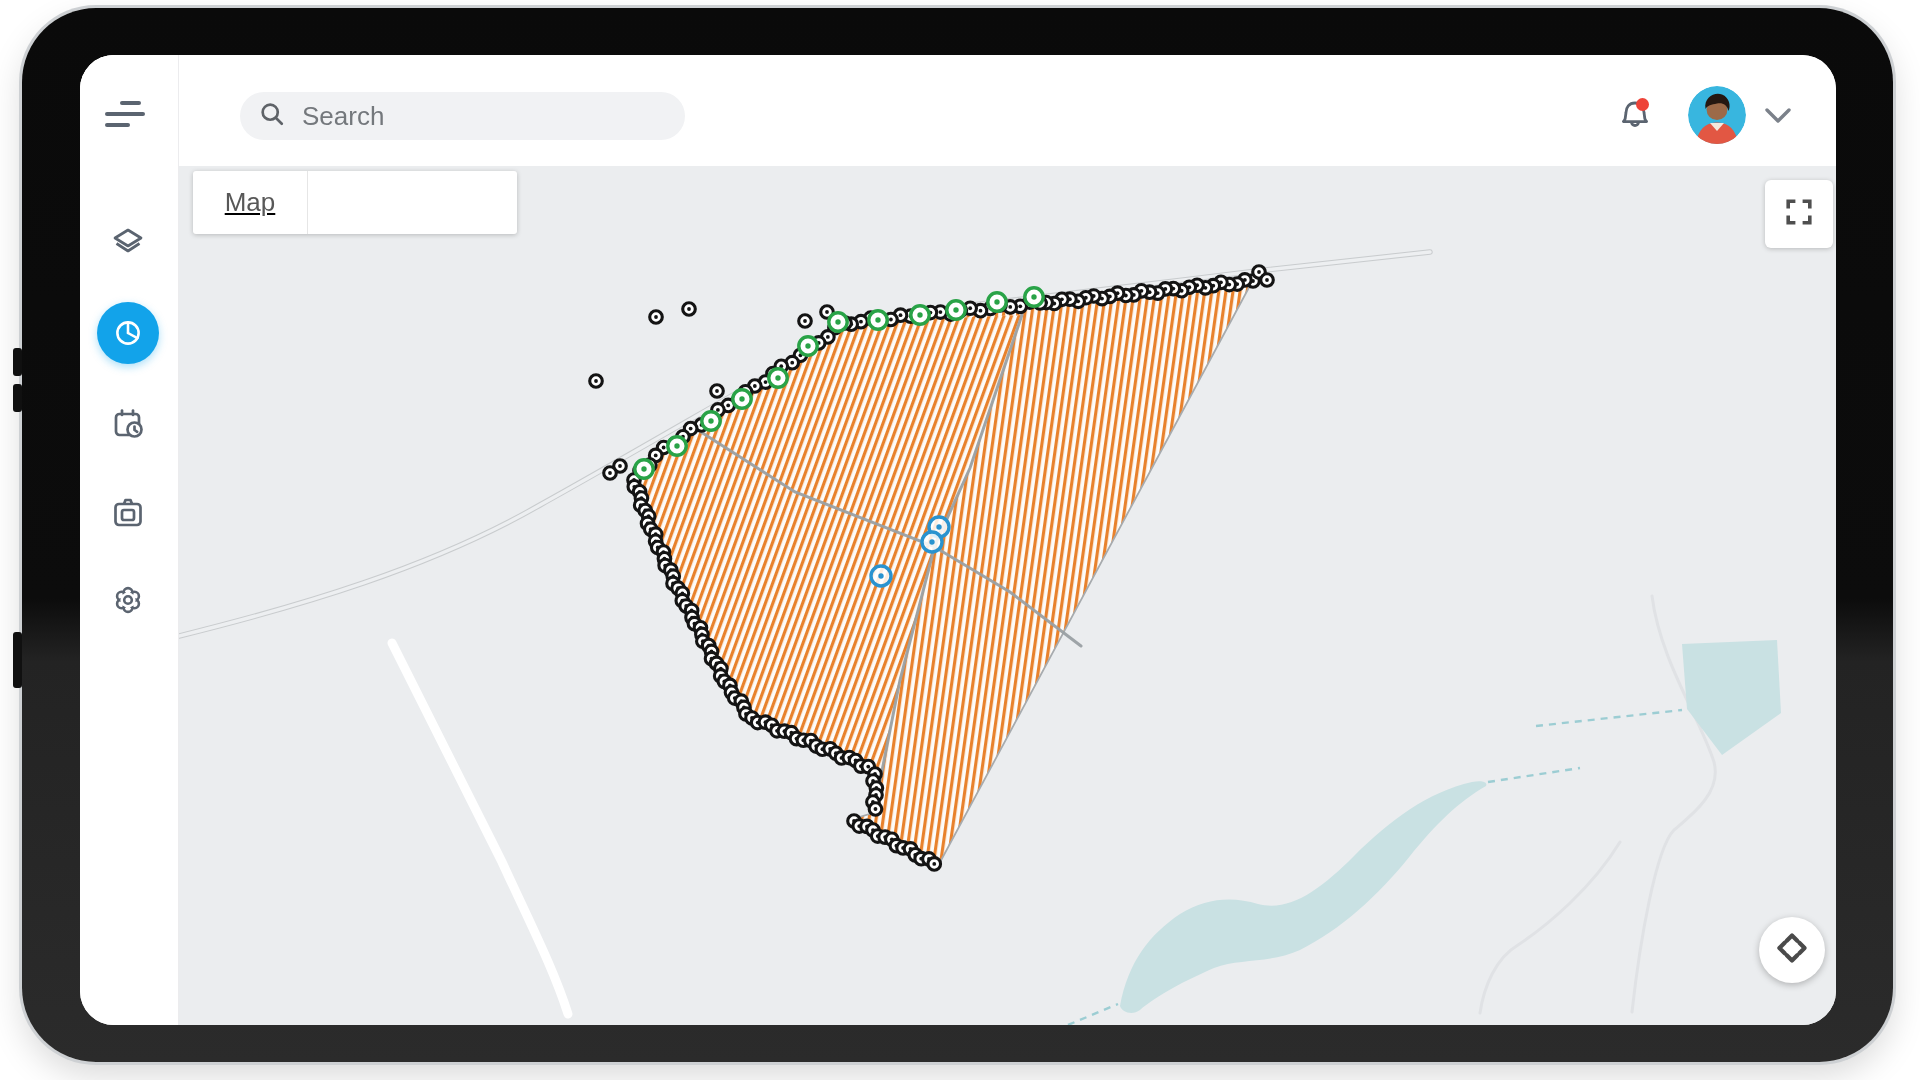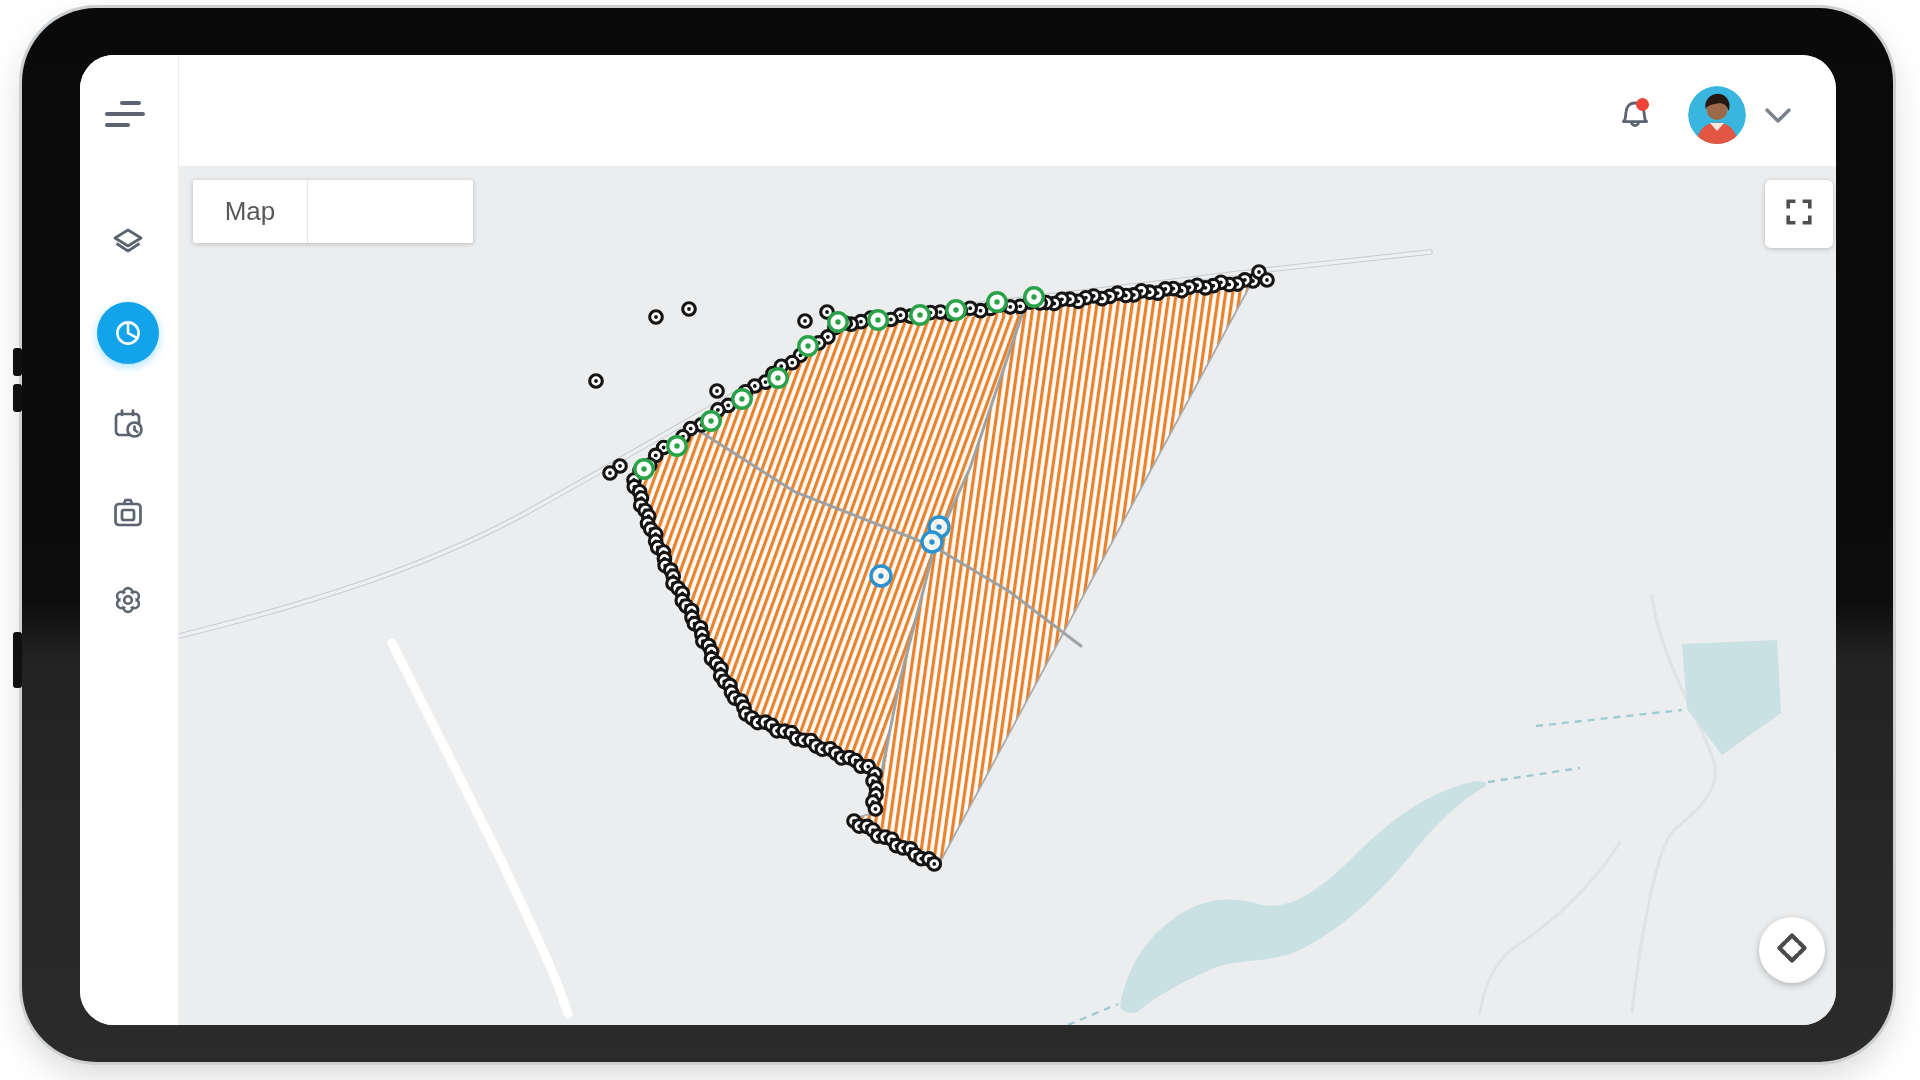--- a/index.html
+++ b/index.html
@@ -466,6 +466,15 @@
     </div>
 
     <div class="topbar">
+      <div class="search-pill">
+        <span>
+          <svg width="32" height="32" viewBox="0 0 36 36" fill="none" stroke="#5f6368" stroke-width="3" stroke-linecap="round">
+            <circle cx="16" cy="16" r="8.5"></circle>
+              <line x1="22.5" y1="22.5" x2="29" y2="29"></line>
+          </svg>
+        </span>
+        <input type="text" placeholder="Search" style="">
+      </div>
 
       <div class="bell">
         <svg width="44" height="44" viewBox="0 0 44 44">

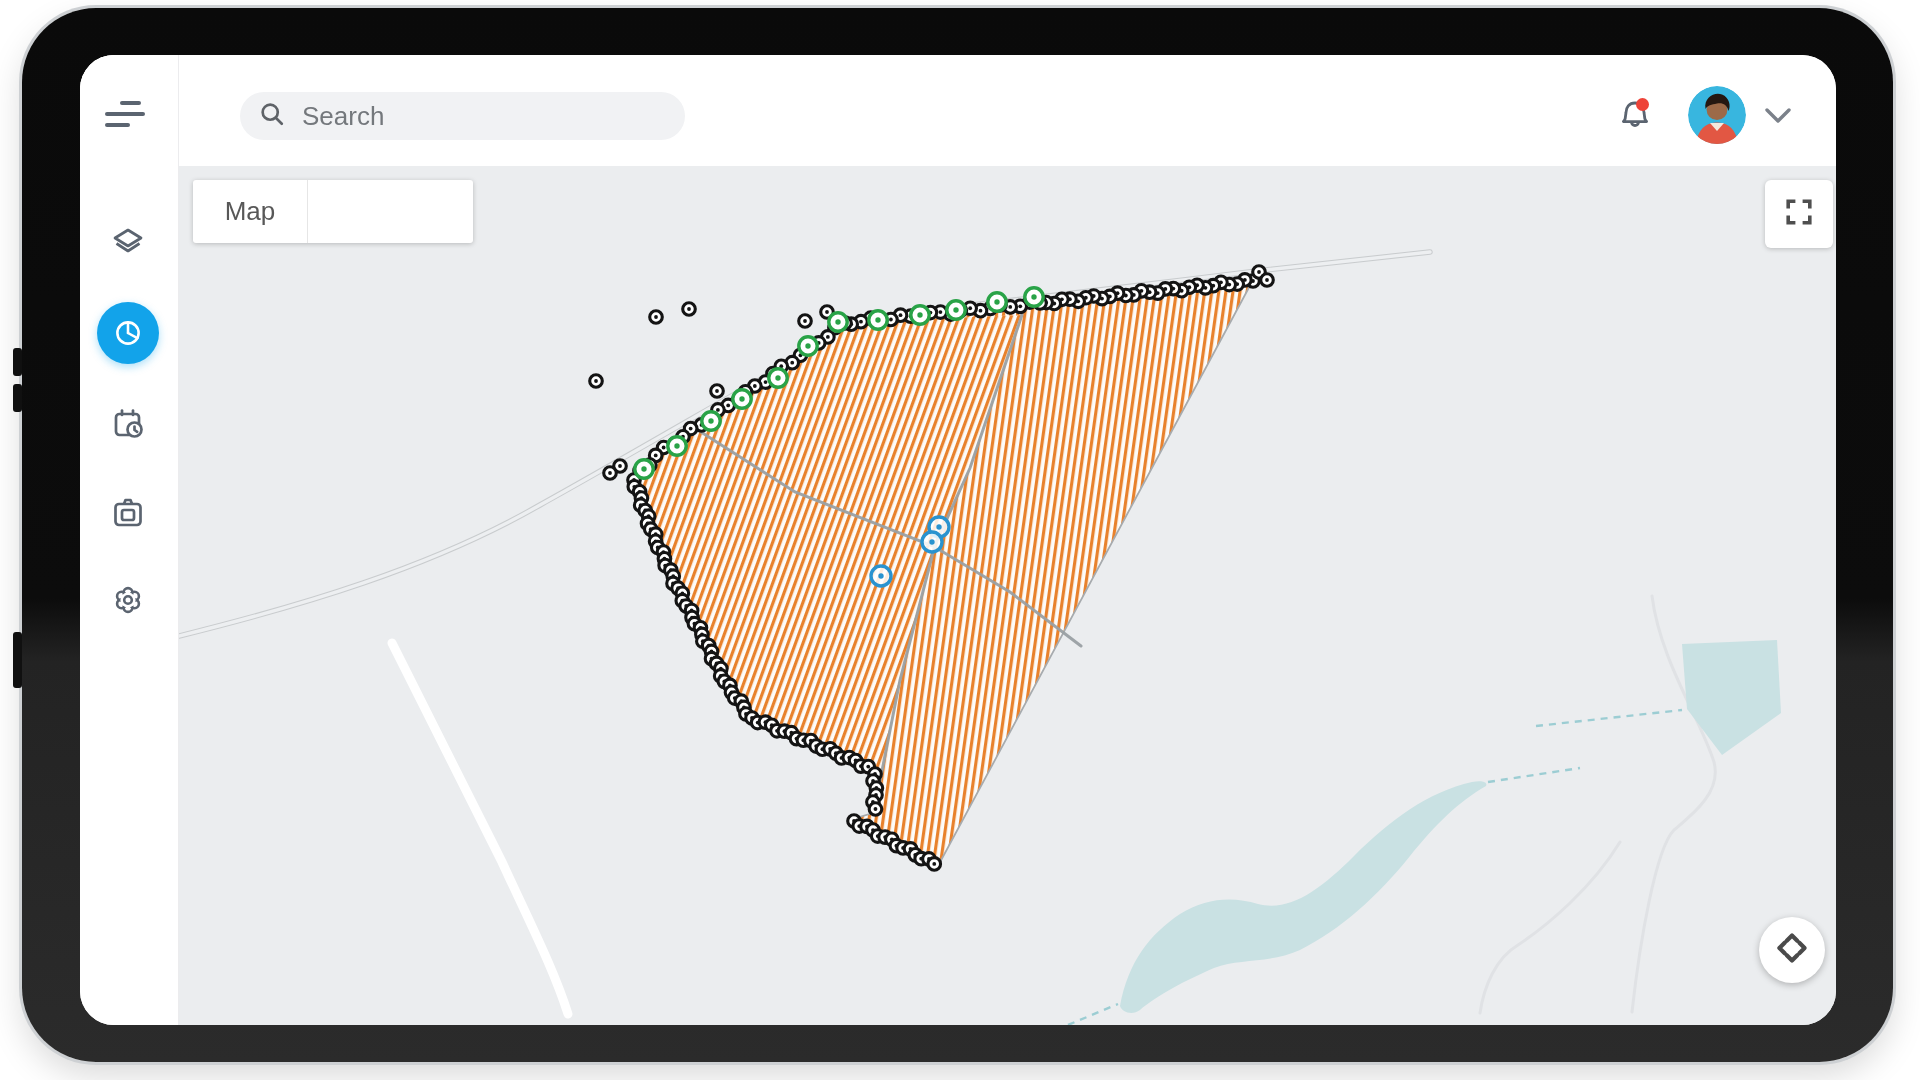--- a/index.html
+++ b/index.html
@@ -36,8 +36,8 @@
   .pie-active{left:17px;top:247px;width:62px;height:62px;border-radius:50%;background:#12a3ea;
     display:flex;align-items:center;justify-content:center;box-shadow:0 3px 8px rgba(18,163,234,.35);}
   
-  .maptype{position:absolute;left:113px;top:125px;width:280px;height:63px;background:#ffffff;border-radius:3px;
-    box-shadow:0 1px 5px rgba(0,0,0,.22);display:flex;z-index:4;}
+  .maptype{position:absolute;left:113px;top:116px;width:324px;height:63px;background:#ffffff;border-radius:3px;
+    box-shadow:0 1px 5px rgba(0,0,0,.22);display:flex;z-index:4;text-decoration:underline;}
   .maptype .cell{display:flex;align-items:center;justify-content:center;font-size:26px;color:#585858;cursor:pointer;}
   .maptype .c1{width:115px;border-right:1px solid #e6e6e6;}
   .maptype .c2{width:165px;}

